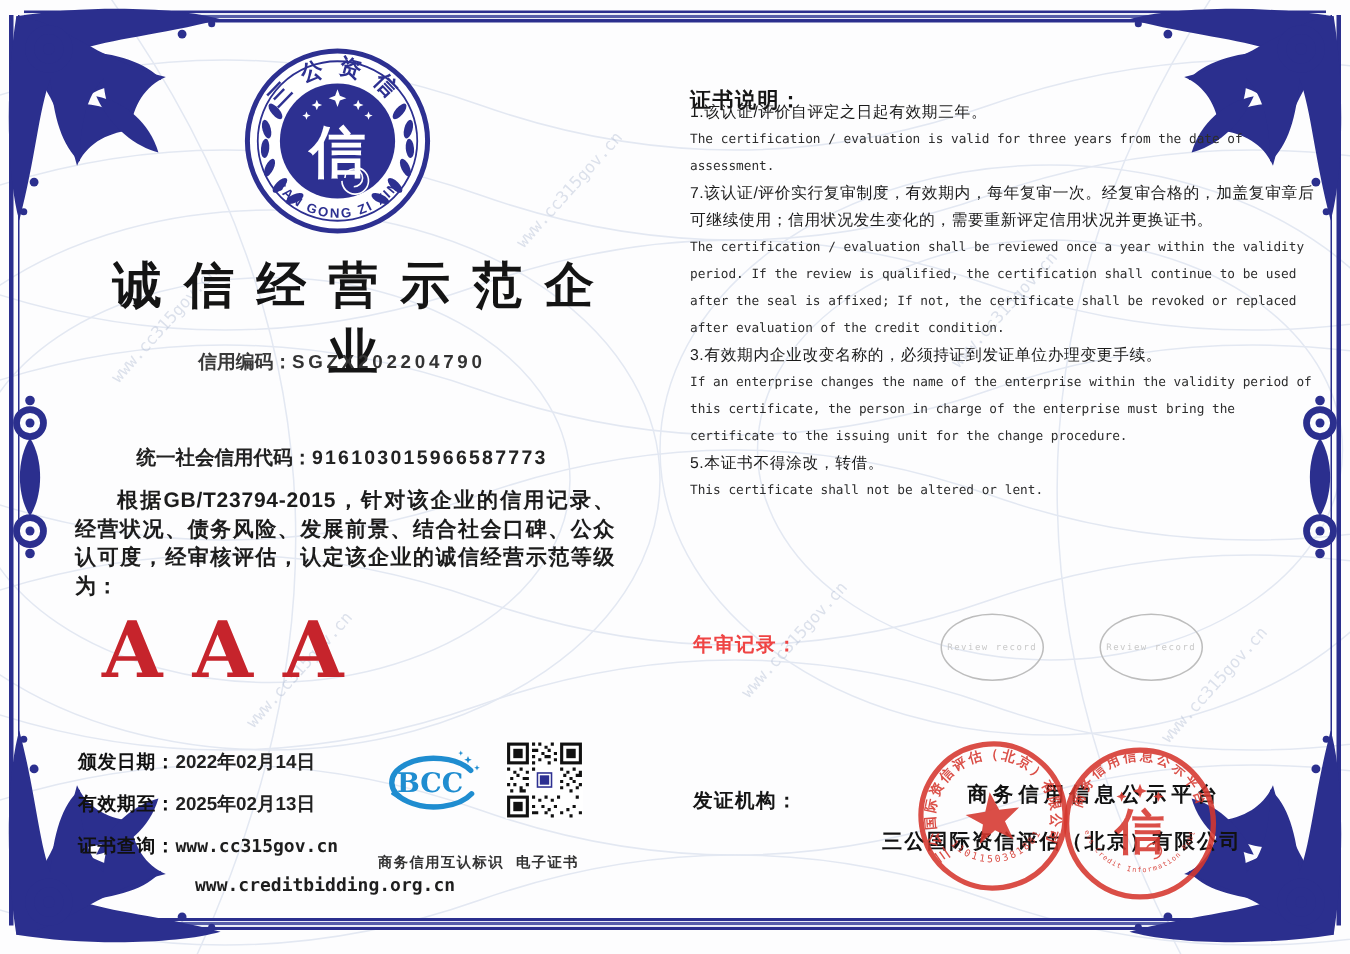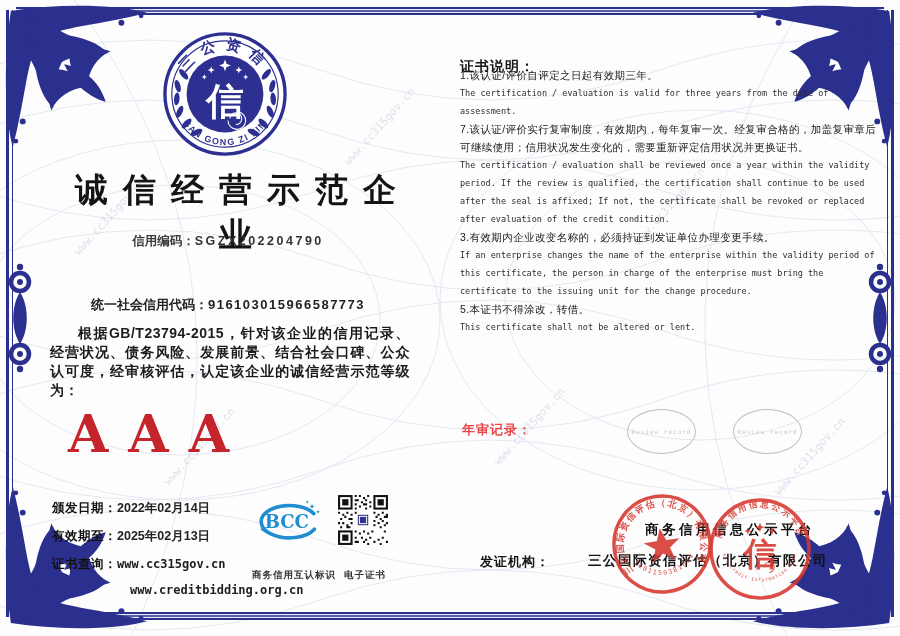--- a/index.html
+++ b/index.html
@@ -57,7 +57,7 @@
     display:flex;align-items:center;justify-content:center;background:transparent;}
   .stamp-oval span{font:6px "DejaVu Sans Mono",monospace;color:#c9c9c9;letter-spacing:1px;}
   .stamp-oval.o1{left:627px}.stamp-oval.o2{left:733px}
-  .issuer-label{left:480px;top:525px;font-size:13px;font-weight:700;color:#161616;letter-spacing:1px;z-index:1;margin-top:28px;}
+  .issuer-label{left:462px;top:525px;font-size:13px;font-weight:700;color:#161616;letter-spacing:1px;z-index:1;}
   .issuer-line1{left:645px;top:521px;font-size:13.5px;font-weight:700;color:#111;letter-spacing:3.5px;white-space:nowrap;z-index:1;}
   .issuer-line2{left:588px;top:552px;font-size:13.5px;font-weight:600;color:#111;letter-spacing:1.5px;white-space:nowrap;z-index:1;}
   .seal{position:absolute;z-index:2;opacity:.88;}

